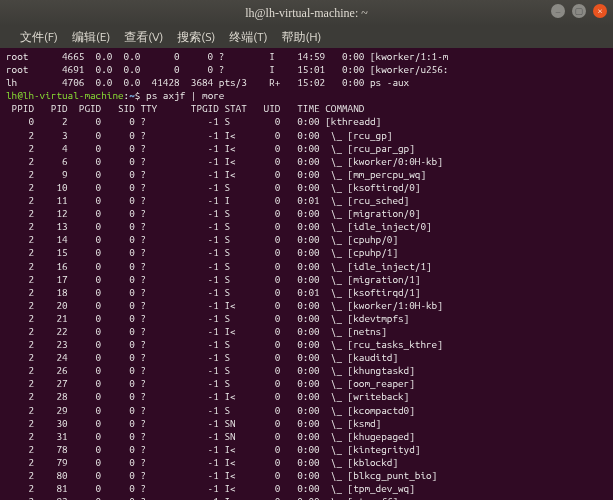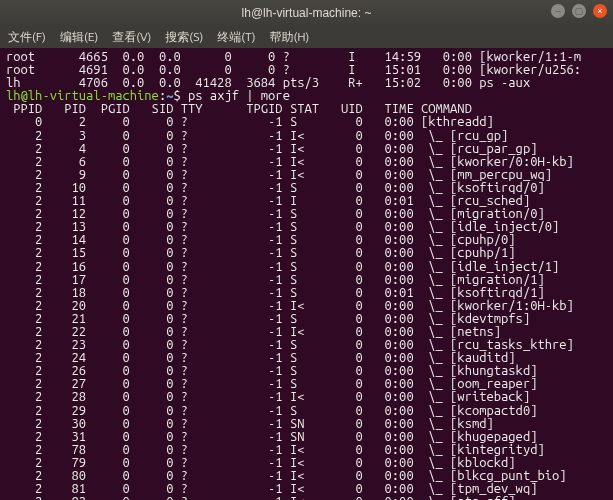--- a/index.html
+++ b/index.html
@@ -25,7 +25,7 @@
       justify-content: center;
       position: relative;
       color: #dfdbd2;
-      font-family: Liberation Sans, sans-serif;
+      font-family: Liberation Serif, serif;
       font-size: 12px;
     }
     .window-controls {

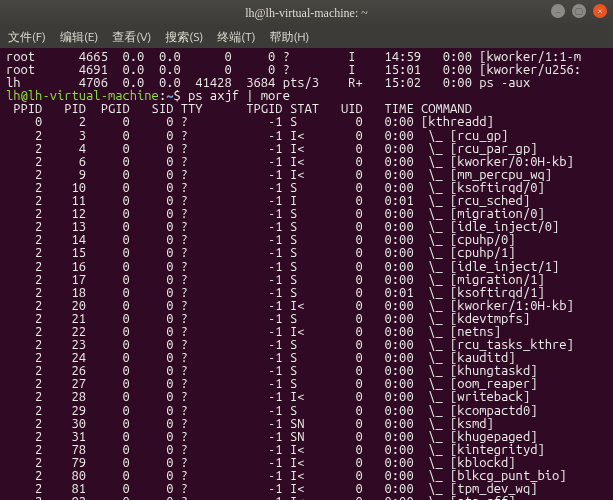--- a/index.html
+++ b/index.html
@@ -54,7 +54,7 @@
       height: 22px;
       display: flex;
       align-items: center;
-      padding: 0 8px;
+      padding: 0 20px;
       gap: 14px;
       color: #dfdbd2;
       font-family: Ubuntu, sans-serif;

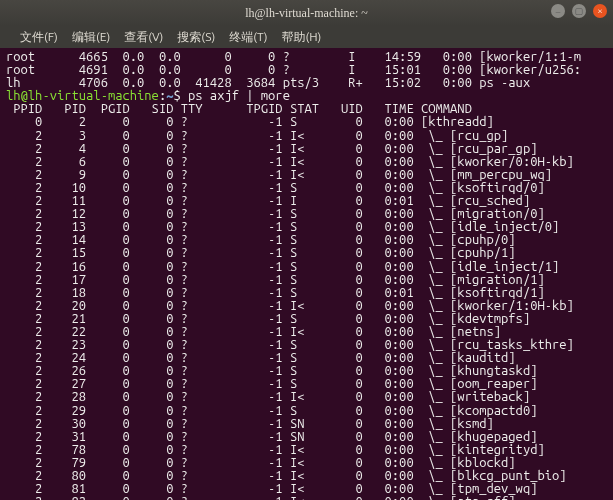--- a/index.html
+++ b/index.html
@@ -66,7 +66,7 @@
       background: #300a24;
       padding: 2px 6px;
       color: #eeeeec;
-      font-size: 13px;
+      font-size: 10px;
       line-height: 13.1px;
       white-space: pre;
       overflow: hidden;

